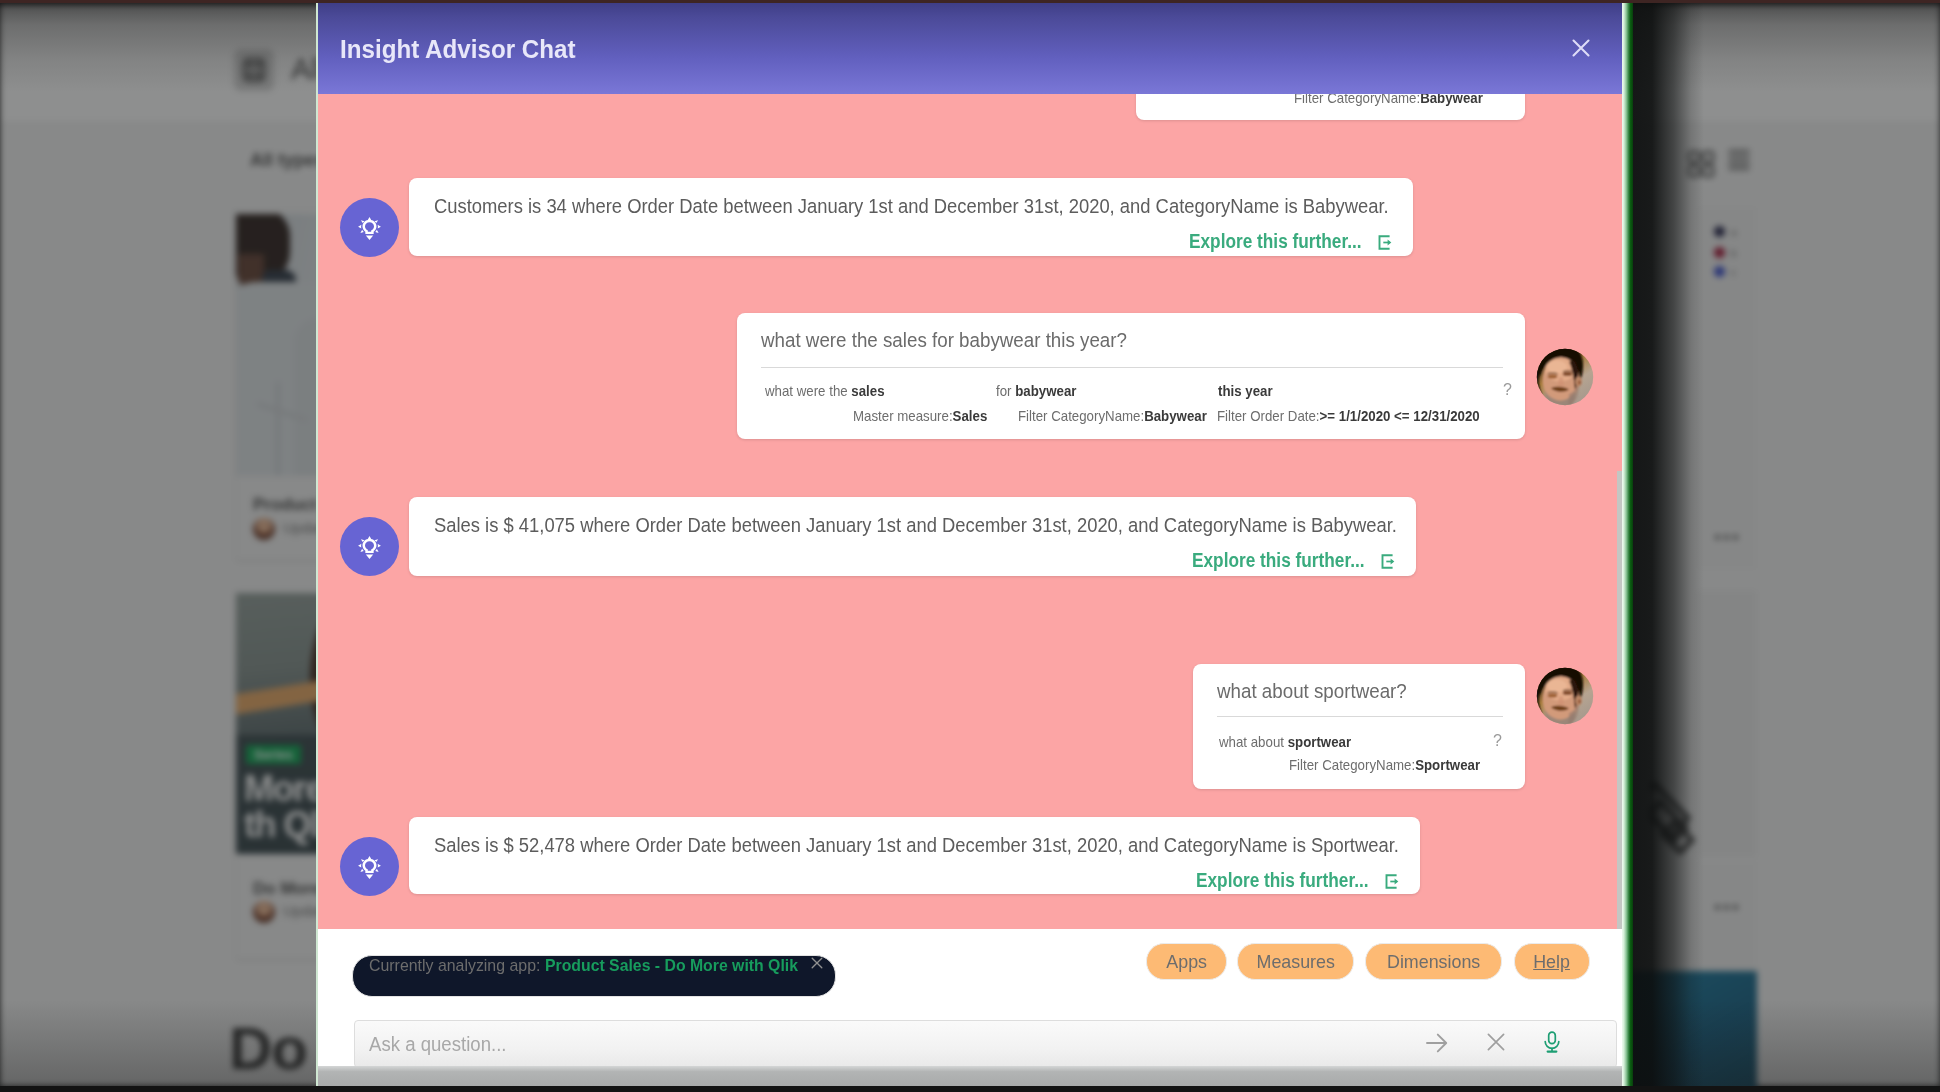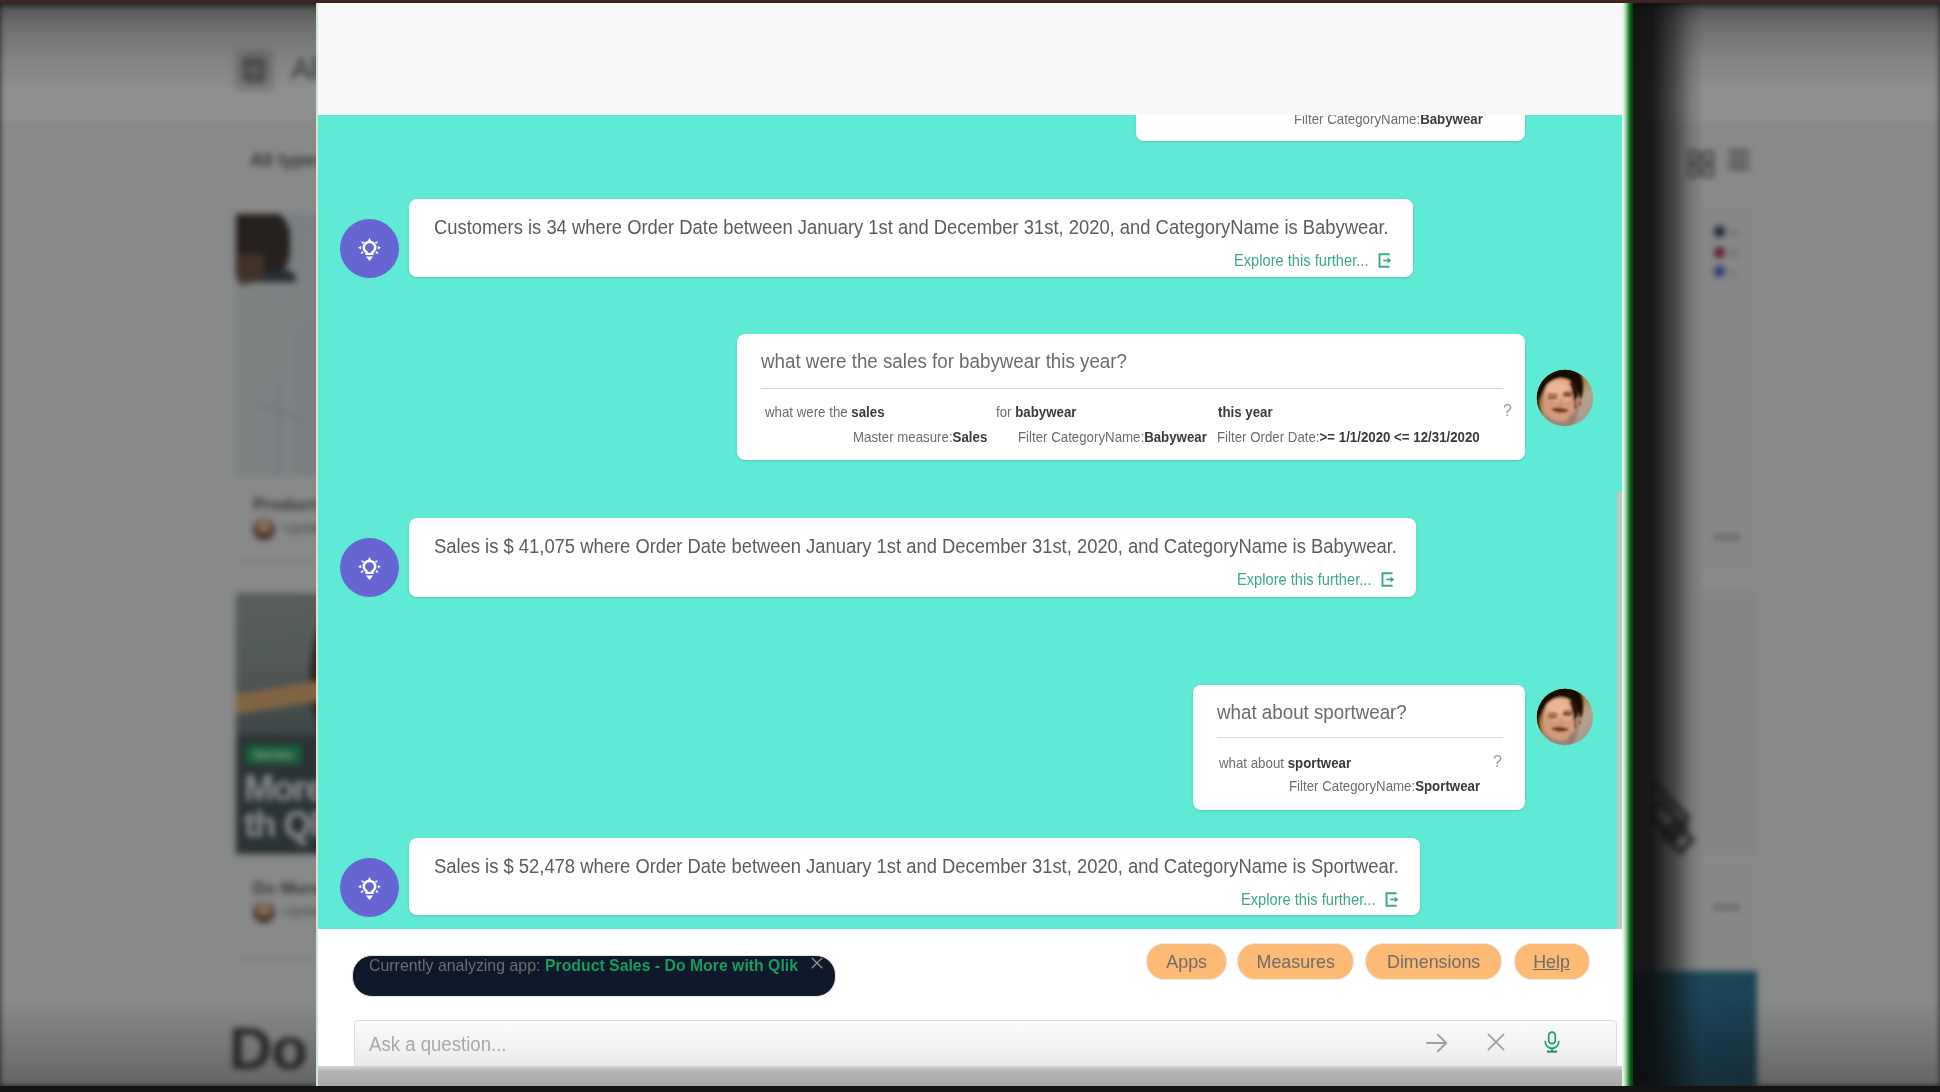--- a/index.html
+++ b/index.html
@@ -193,6 +193,14 @@
   <div style="position:absolute;left:1632px;top:0;width:72px;height:1092px;background:linear-gradient(to right, rgba(12,14,14,0.93) 0%, rgba(12,14,14,0.90) 28%, rgba(12,14,14,0.55) 58%, rgba(12,14,14,0.16) 82%, rgba(12,14,14,0) 100%);z-index:1;"></div>
 
   <div class="modal">
+    <div class="modal-header">
+      <div class="modal-title">Insight Advisor Chat</div>
+      <div class="modal-close">
+        <svg width="18" height="18" viewBox="0 0 18 18">
+            <path d="M1.5 1.5 L16.5 16.5 M16.5 1.5 L1.5 16.5" stroke="#dedcf7" stroke-width="2.1" fill="none" stroke-linecap="round"></path>
+          </svg>
+      </div>
+    </div>
     <div class="chat">
 
       <div class="user-bubble" style="left:818px;top:-74px;width:389px;height:100px;">

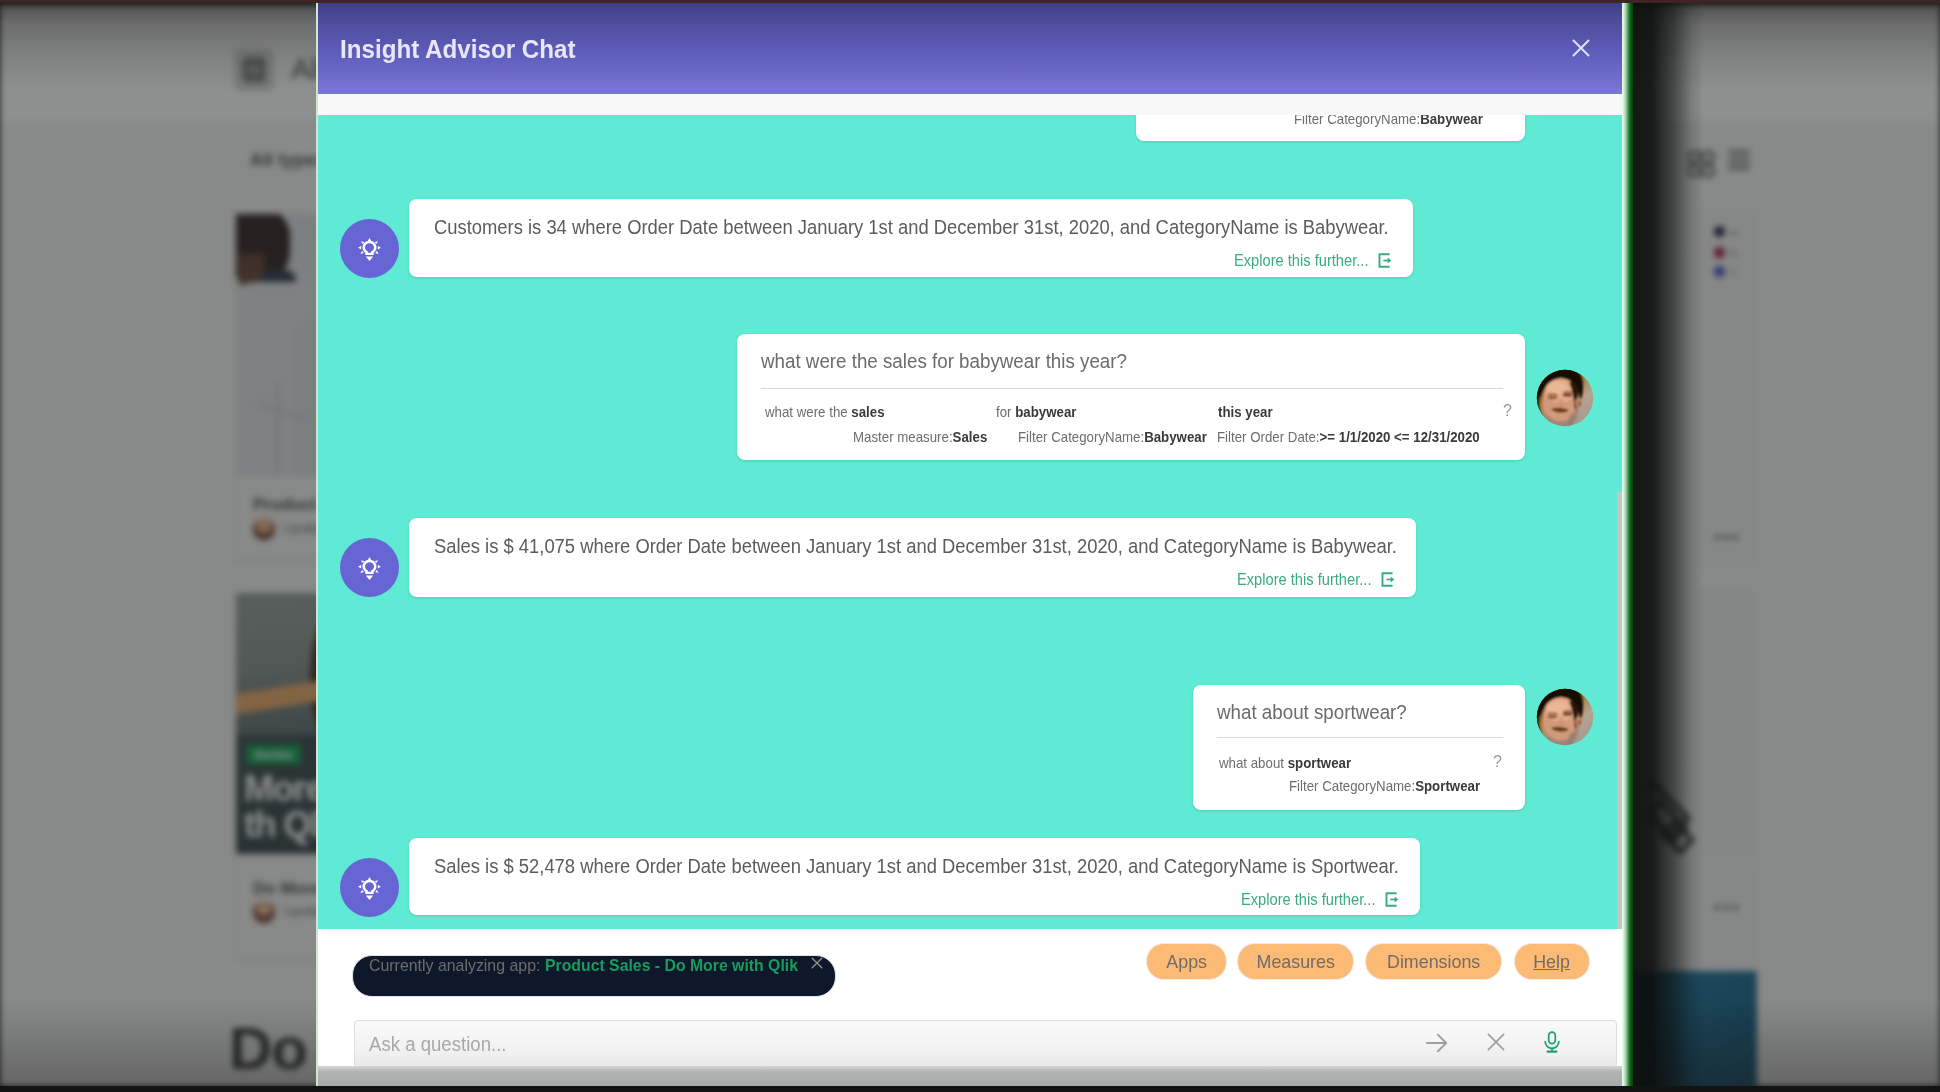--- a/index.html
+++ b/index.html
@@ -47,7 +47,7 @@
   .modal-close{position:absolute;left:1254px;top:39px;width:18px;height:18px;cursor:pointer;}
 
   
-  .chat{position:absolute;left:0;top:94px;width:1306px;height:835px;background:#5eead4;overflow:hidden;margin-top:21px;}
+  .chat{position:absolute;left:0;top:94px;width:1306px;height:835px;background:#fca5a5;overflow:hidden;}
   .scrollthumb{position:absolute;right:0px;top:377px;width:7px;height:459px;background:#c3c6c3;border-radius:0;}
   .bot-avatar{position:absolute;width:59px;height:59px;border-radius:50%;background:#6764d3;}
   .bot-avatar svg{position:absolute;left:17px;top:18px;}

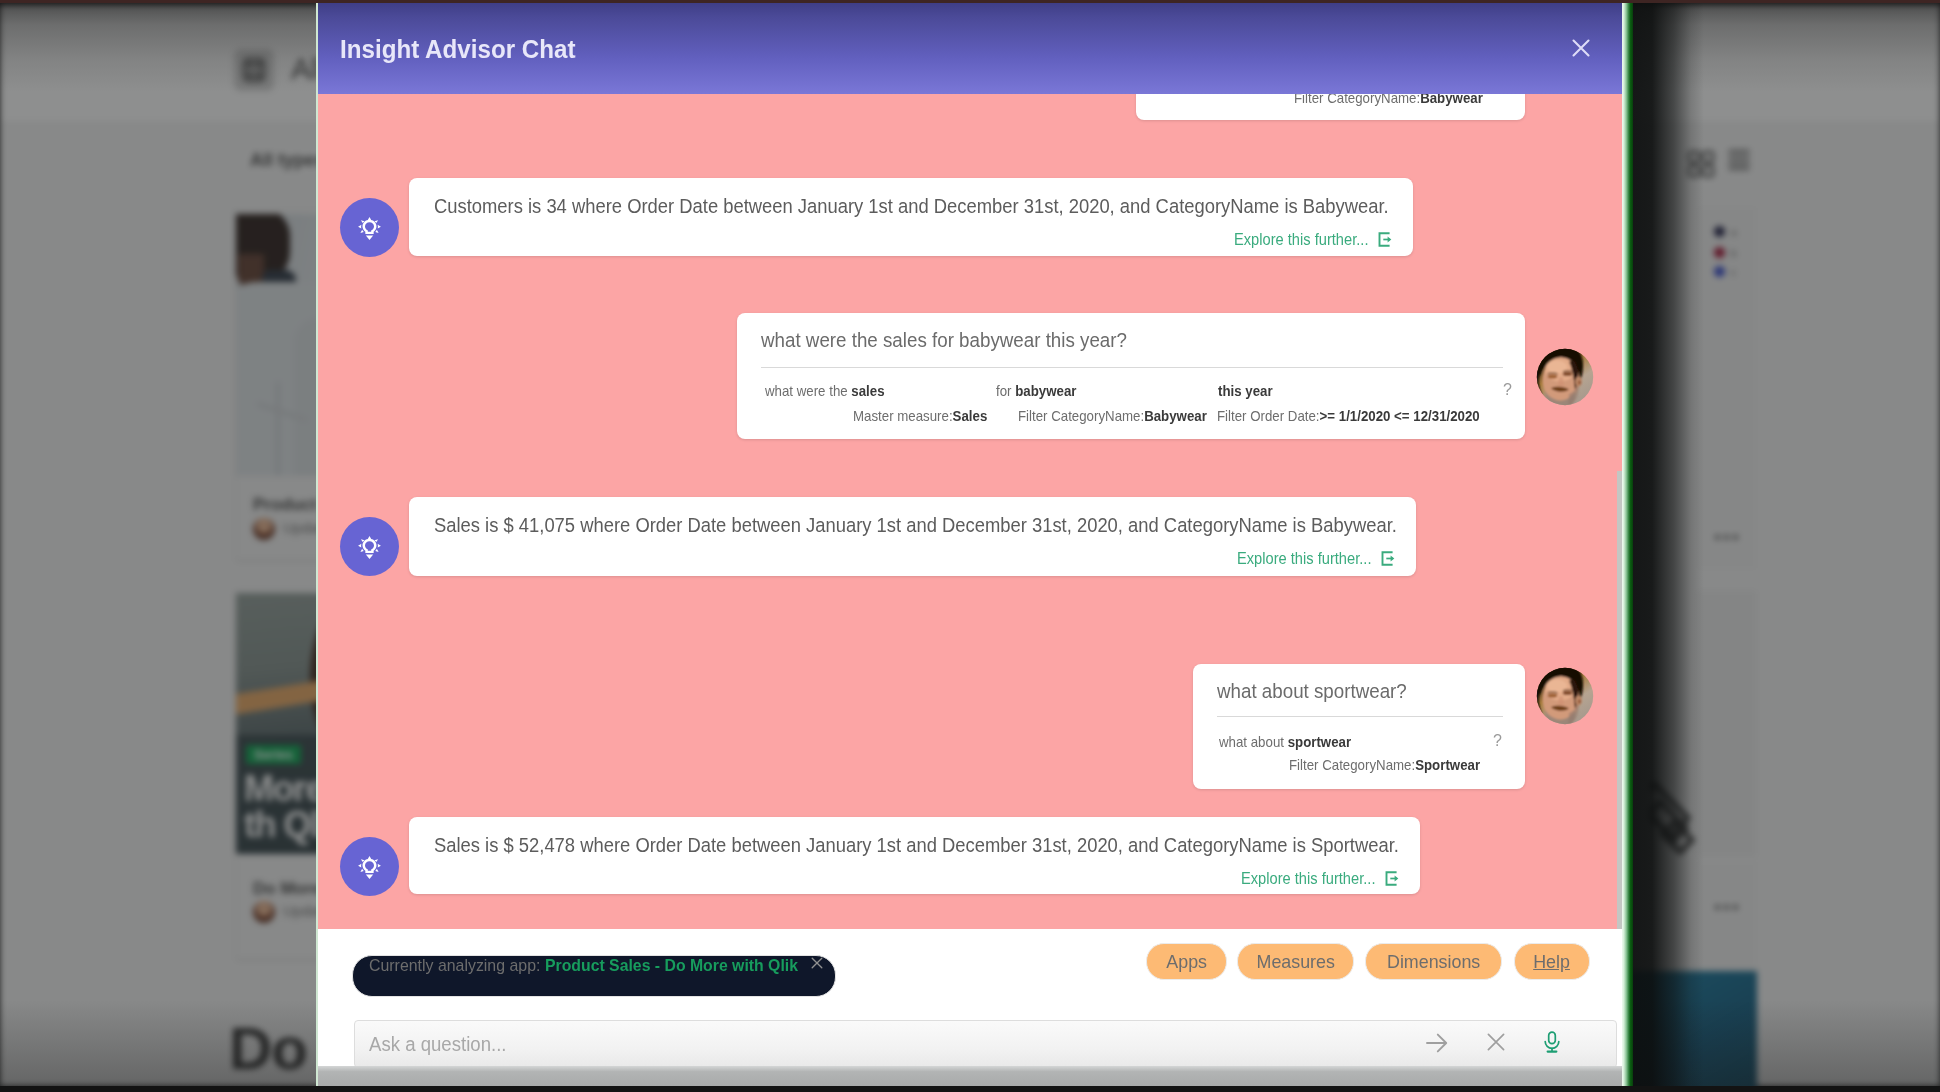--- a/index.html
+++ b/index.html
@@ -56,7 +56,7 @@
       box-shadow:0 1px 3px rgba(0,0,0,.13);}
   .bot-text{position:absolute;left:25px;top:16px;font-size:20.5px;color:#5c5c5c;white-space:nowrap;
       transform:scaleX(0.897);transform-origin:left top;}
-  .explore{position:absolute;font-size:17px;font-weight:normal;color:#3aab7e;white-space:nowrap;}
+  .explore{position:absolute;font-size:20px;font-weight:bold;color:#3aab7e;white-space:nowrap;}
   .explore .elab{display:inline-block;transform:scaleX(0.8625);transform-origin:left top;}
   .explore .exicon{display:inline-block;vertical-align:-2px;margin-left:-17px;}
 

